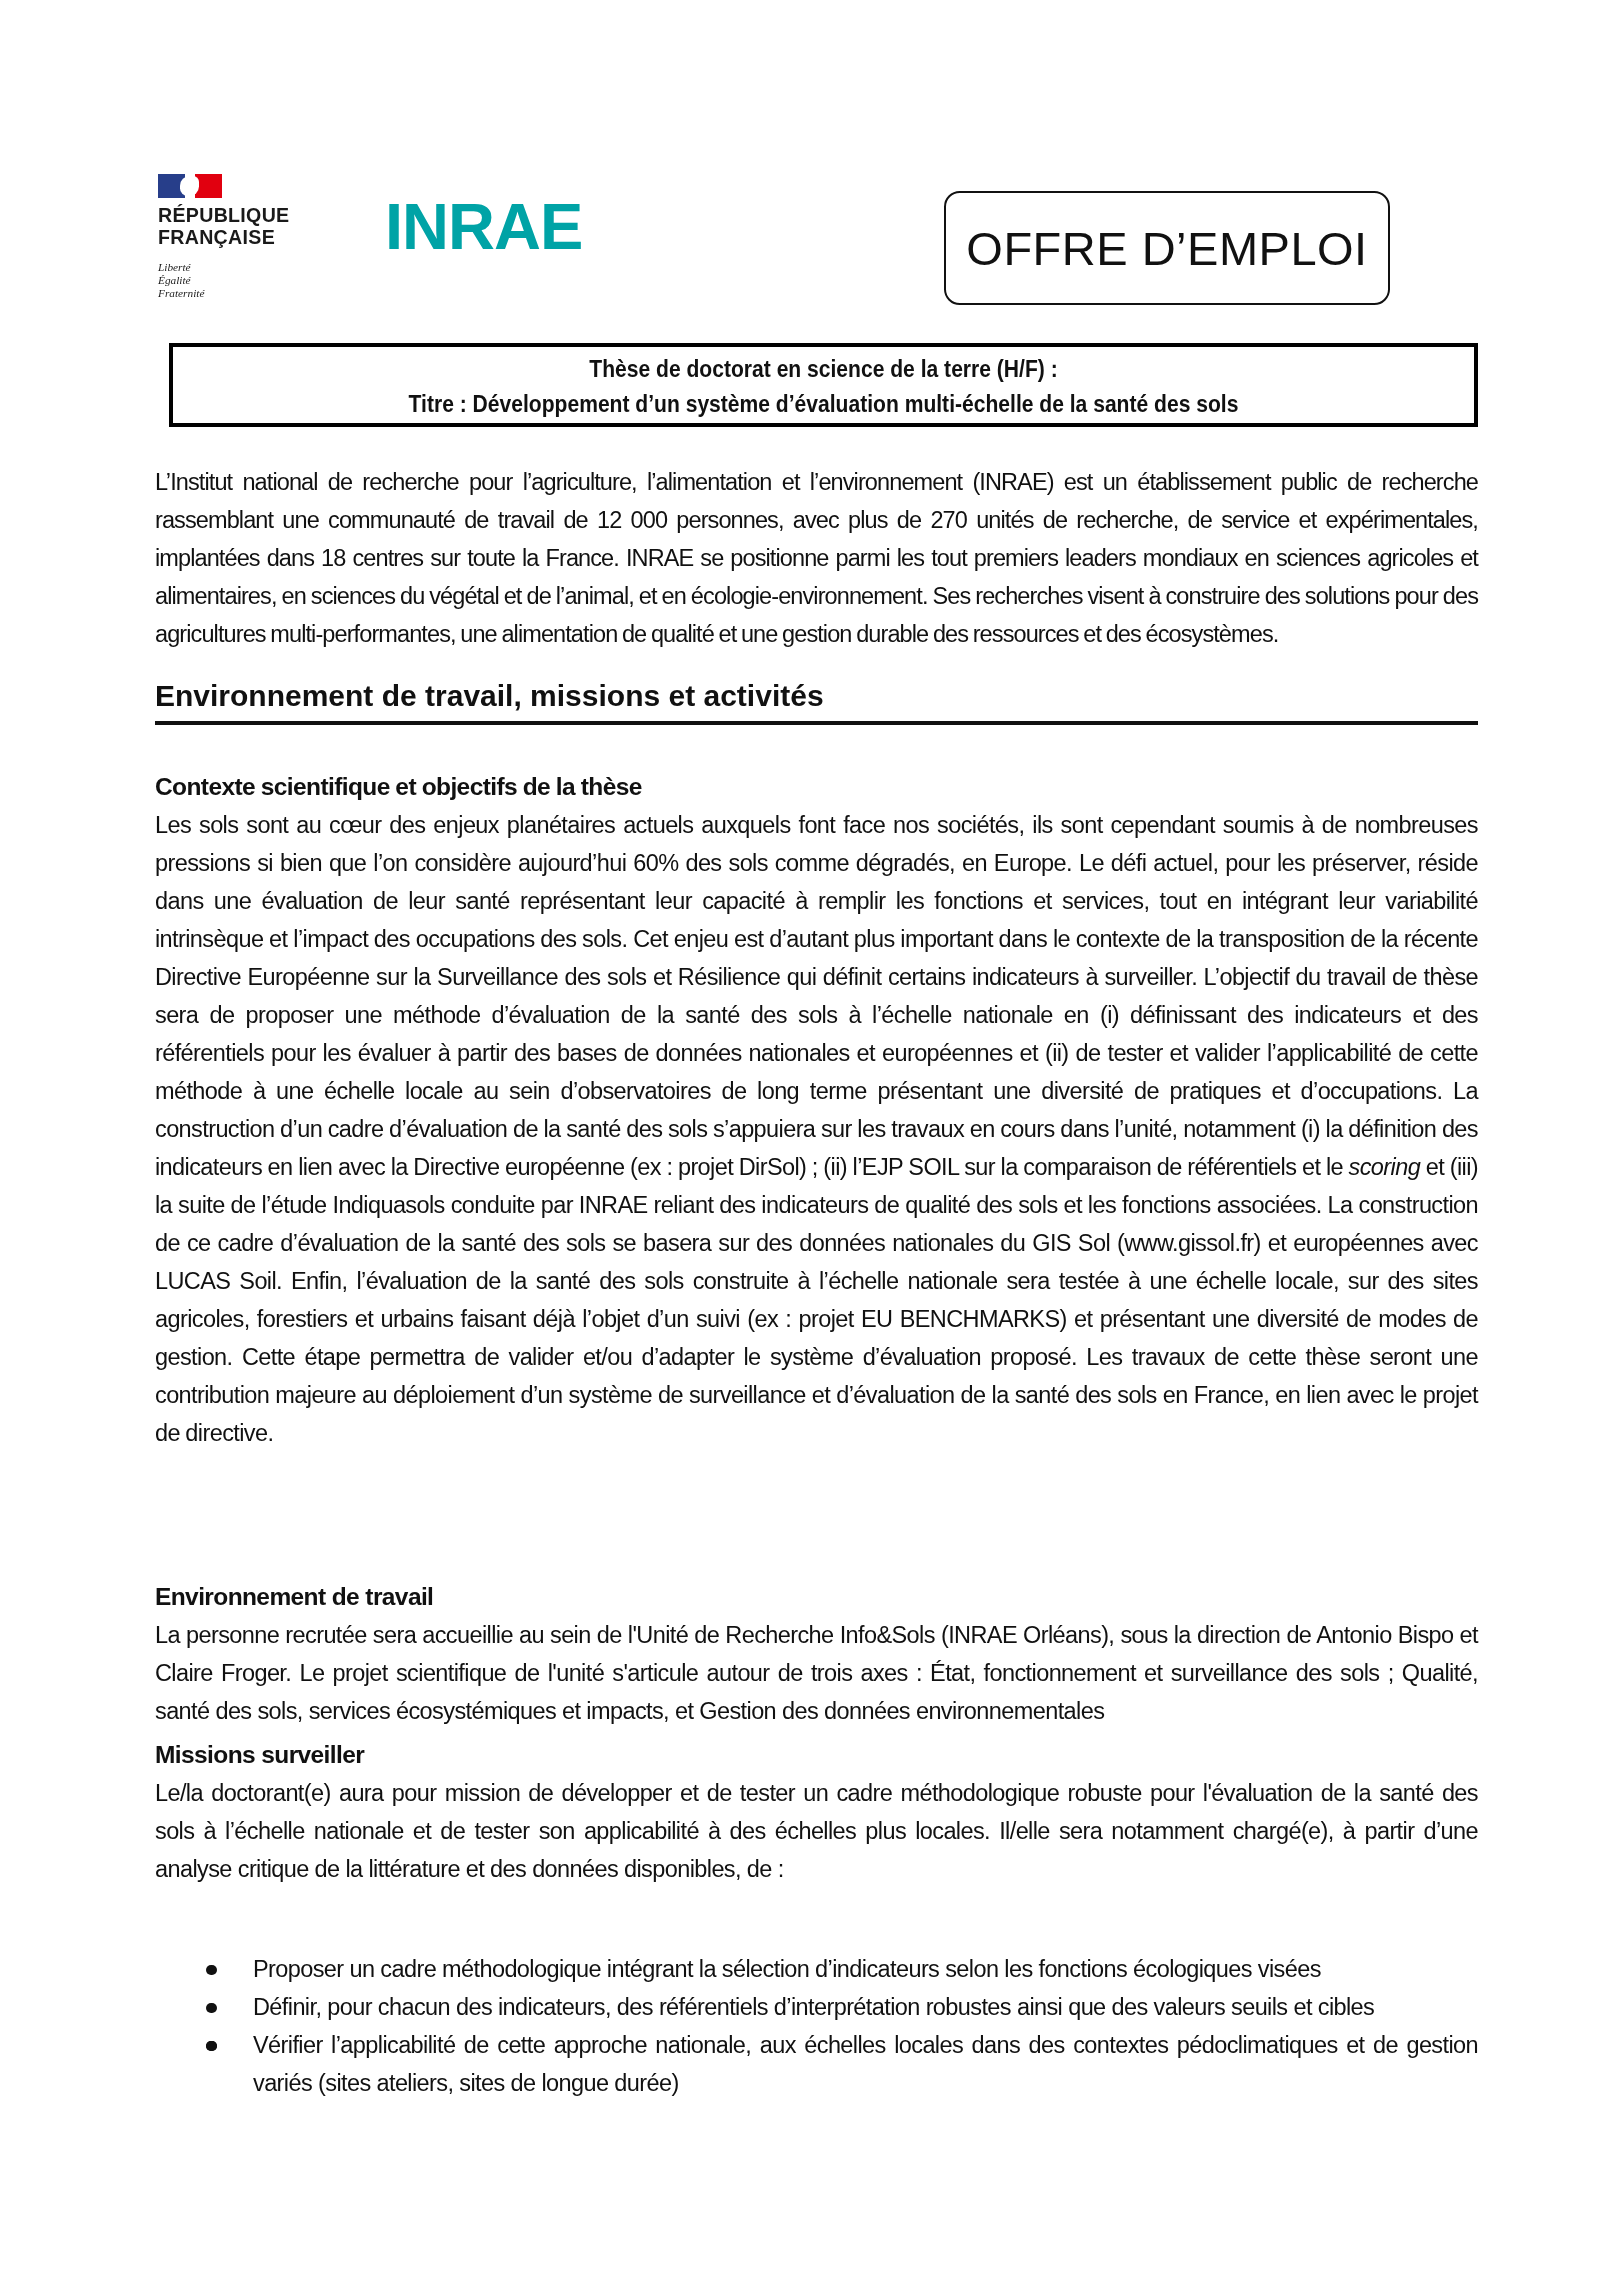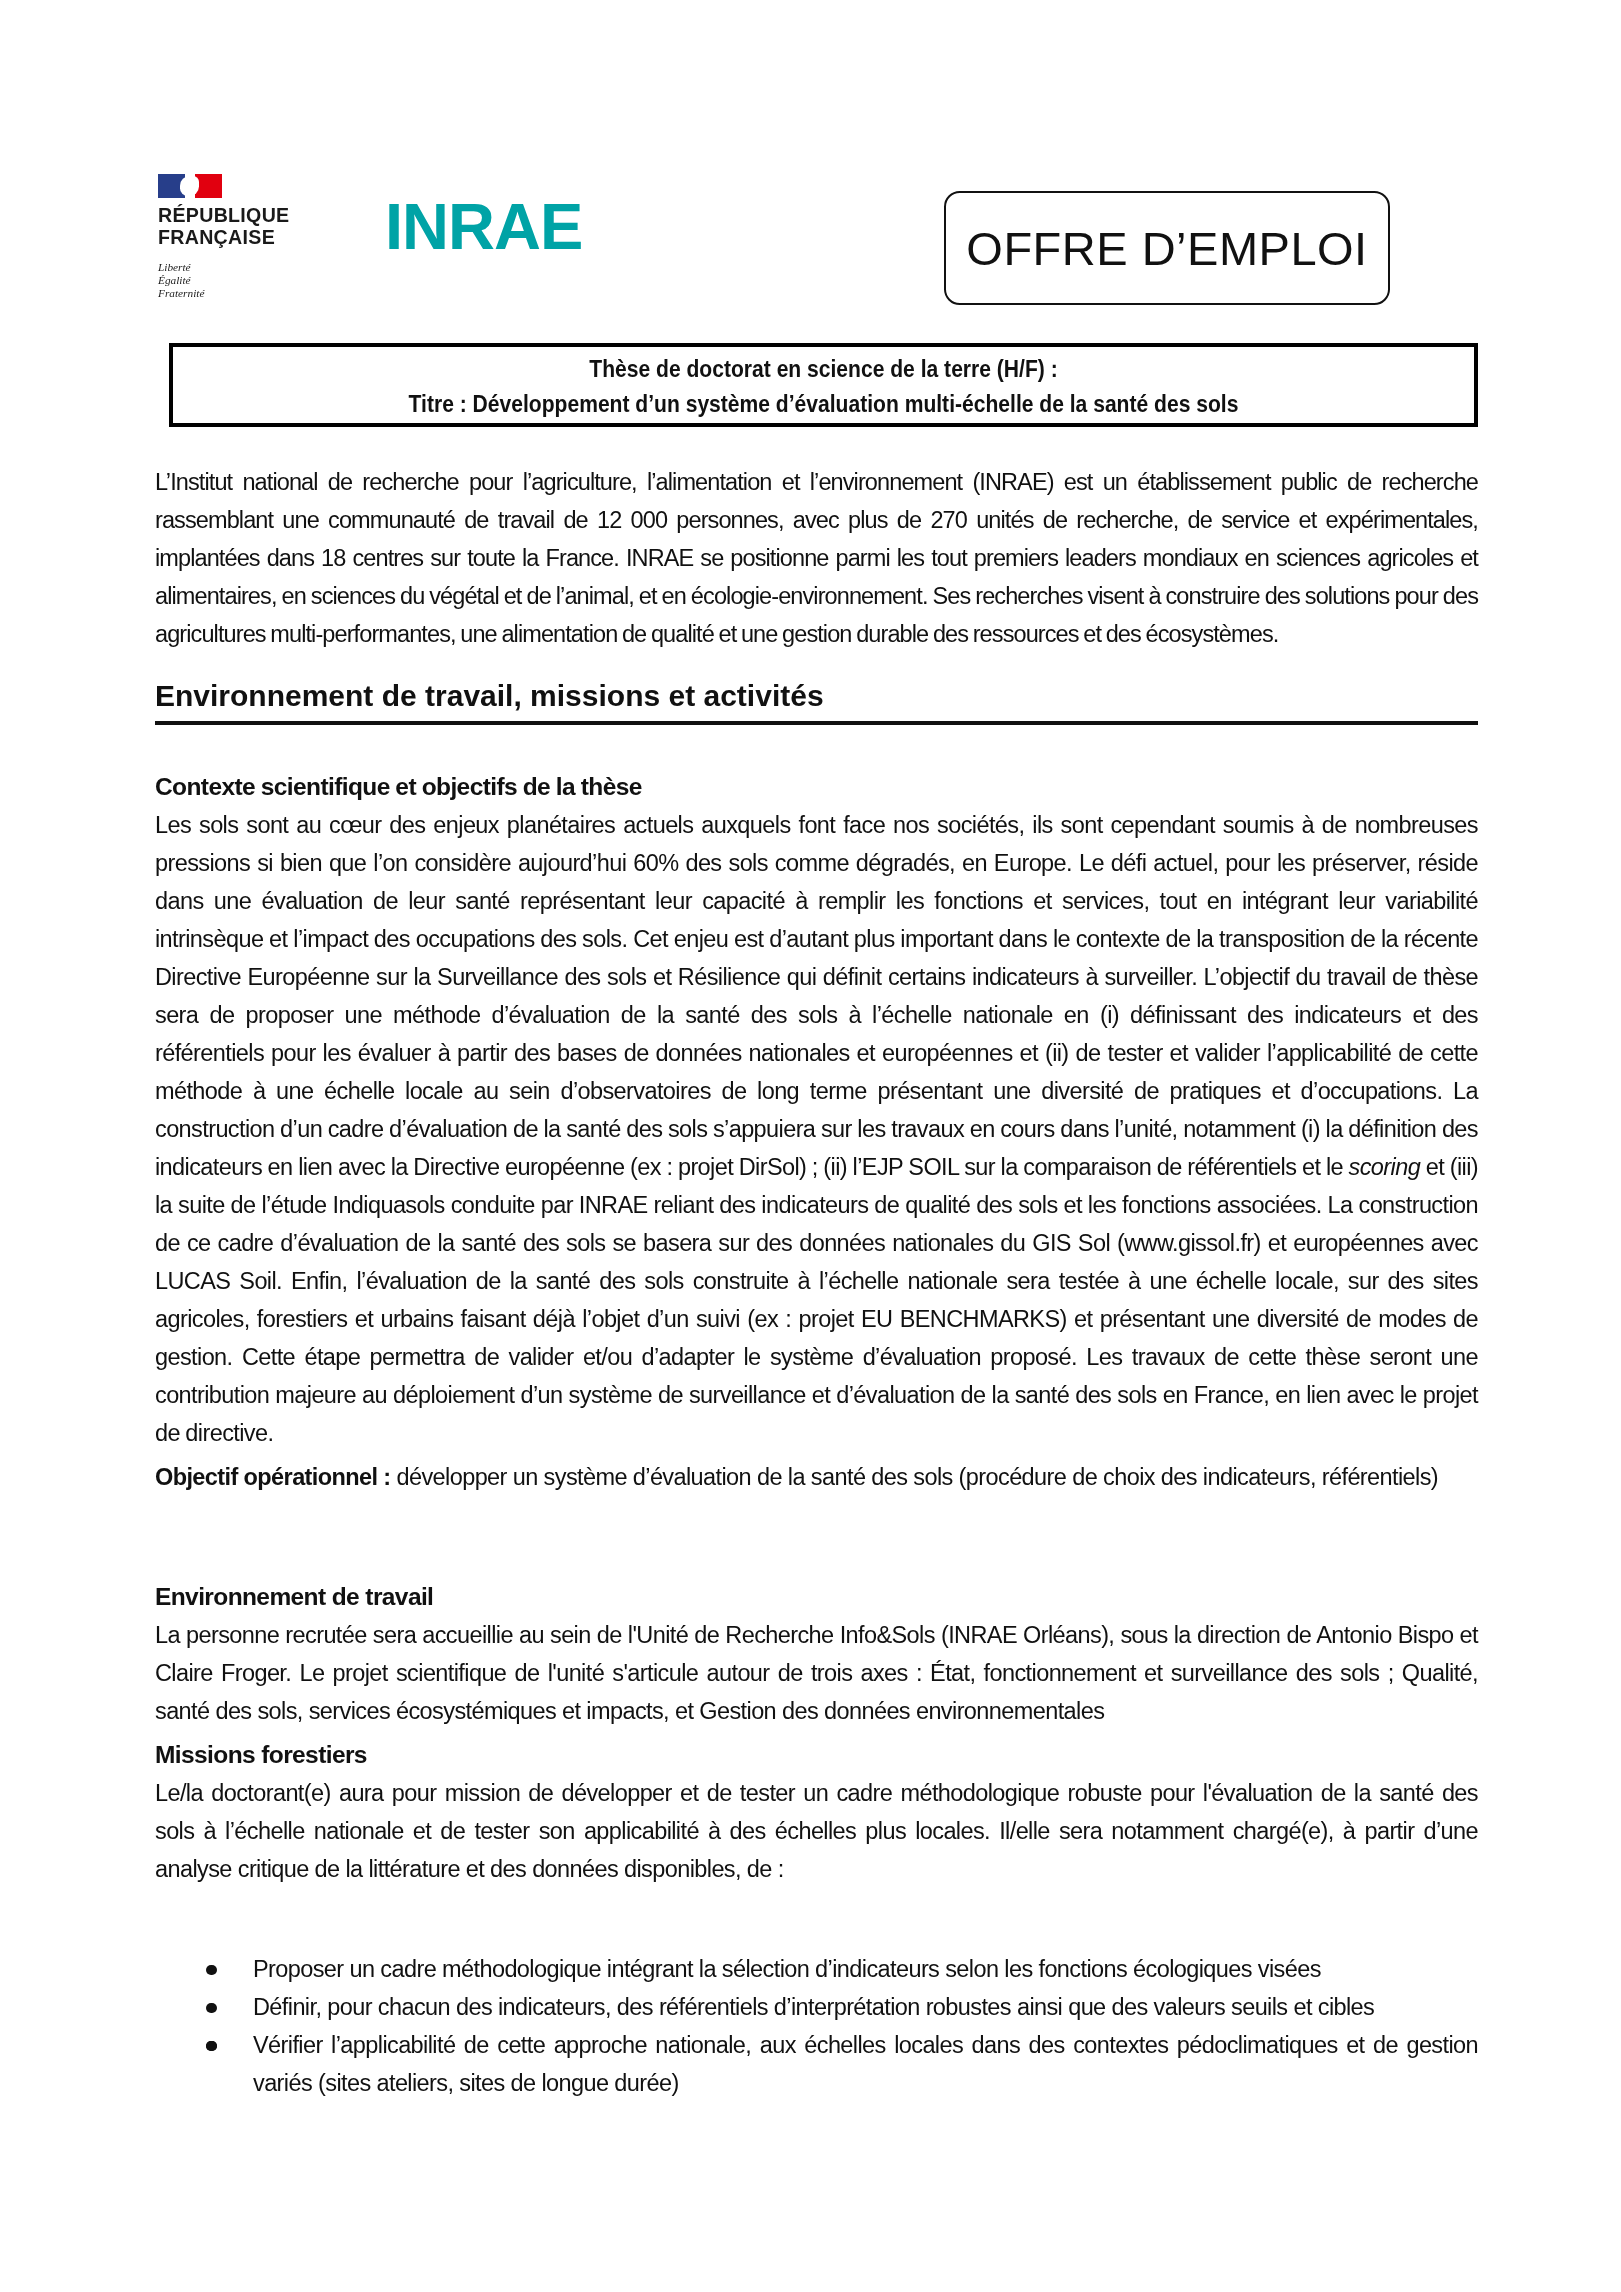--- a/index.html
+++ b/index.html
@@ -103,9 +103,6 @@
     <p><span>Les sols sont au cœur des enjeux planétaires actuels auxquels font face nos sociétés, ils sont cependant soumis à de nombreuses pressions si bien que l’on considère aujourd’hui 60% des sols comme dégradés, en Europe. Le défi actuel, pour les préserver, réside dans une évaluation de leur santé représentant leur capacité à remplir les fonctions et services, tout en intégrant leur variabilité intrinsèque et l’impact des occupations des sols. Cet enjeu est d’autant plus important dans le contexte de la transposition de la récente Directive Européenne sur la Surveillance des sols et Résilience qui définit certains indicateurs à surveiller. L’objectif du travail de thèse sera de proposer une méthode d’évaluation de la santé des sols à l’échelle nationale en (i) définissant des indicateurs et des référentiels pour les évaluer à partir des bases de données nationales et européennes et (ii) de tester et valider l’applicabilité de cette méthode à une échelle locale au sein d’observatoires de long terme présentant une diversité de pratiques et d’occupations. La construction d’un cadre d’évaluation de la santé des sols s’appuiera sur les travaux en cours dans l’unité, notamment (i) la définition des indicateurs en lien avec la Directive européenne (ex : projet DirSol) ; (ii) l’EJP SOIL sur la comparaison de référentiels et le </span><em>scoring</em><span> et (iii) la suite de l’étude Indiquasols conduite par INRAE reliant des indicateurs de qualité des sols et les fonctions associées. La construction de ce cadre d’évaluation de la santé des sols se basera sur des données nationales du GIS Sol (www.gissol.fr) et européennes avec LUCAS Soil. Enfin, l’évaluation de la santé des sols construite à l’échelle nationale sera testée à une échelle locale, sur des sites agricoles, forestiers et urbains faisant déjà l’objet d’un suivi (ex : projet EU BENCHMARKS) et présentant une diversité de modes de gestion. Cette étape permettra de valider et/ou d’adapter le système d’évaluation proposé. Les travaux de cette thèse seront une contribution majeure au déploiement d’un système de surveillance et d’évaluation de la santé des sols en France, en lien avec le projet de directive.</span></p>
   </div>
 
-  <div class="text-block objective">
-    <p><b>Objectif opérationnel :</b><span> développer un système d’évaluation de la santé des sols (procédure de choix des indicateurs, référentiels)</span></p>
-  </div>
 
   <div class="text-block environment">
     <div class="sub-heading">Environnement de travail</div>

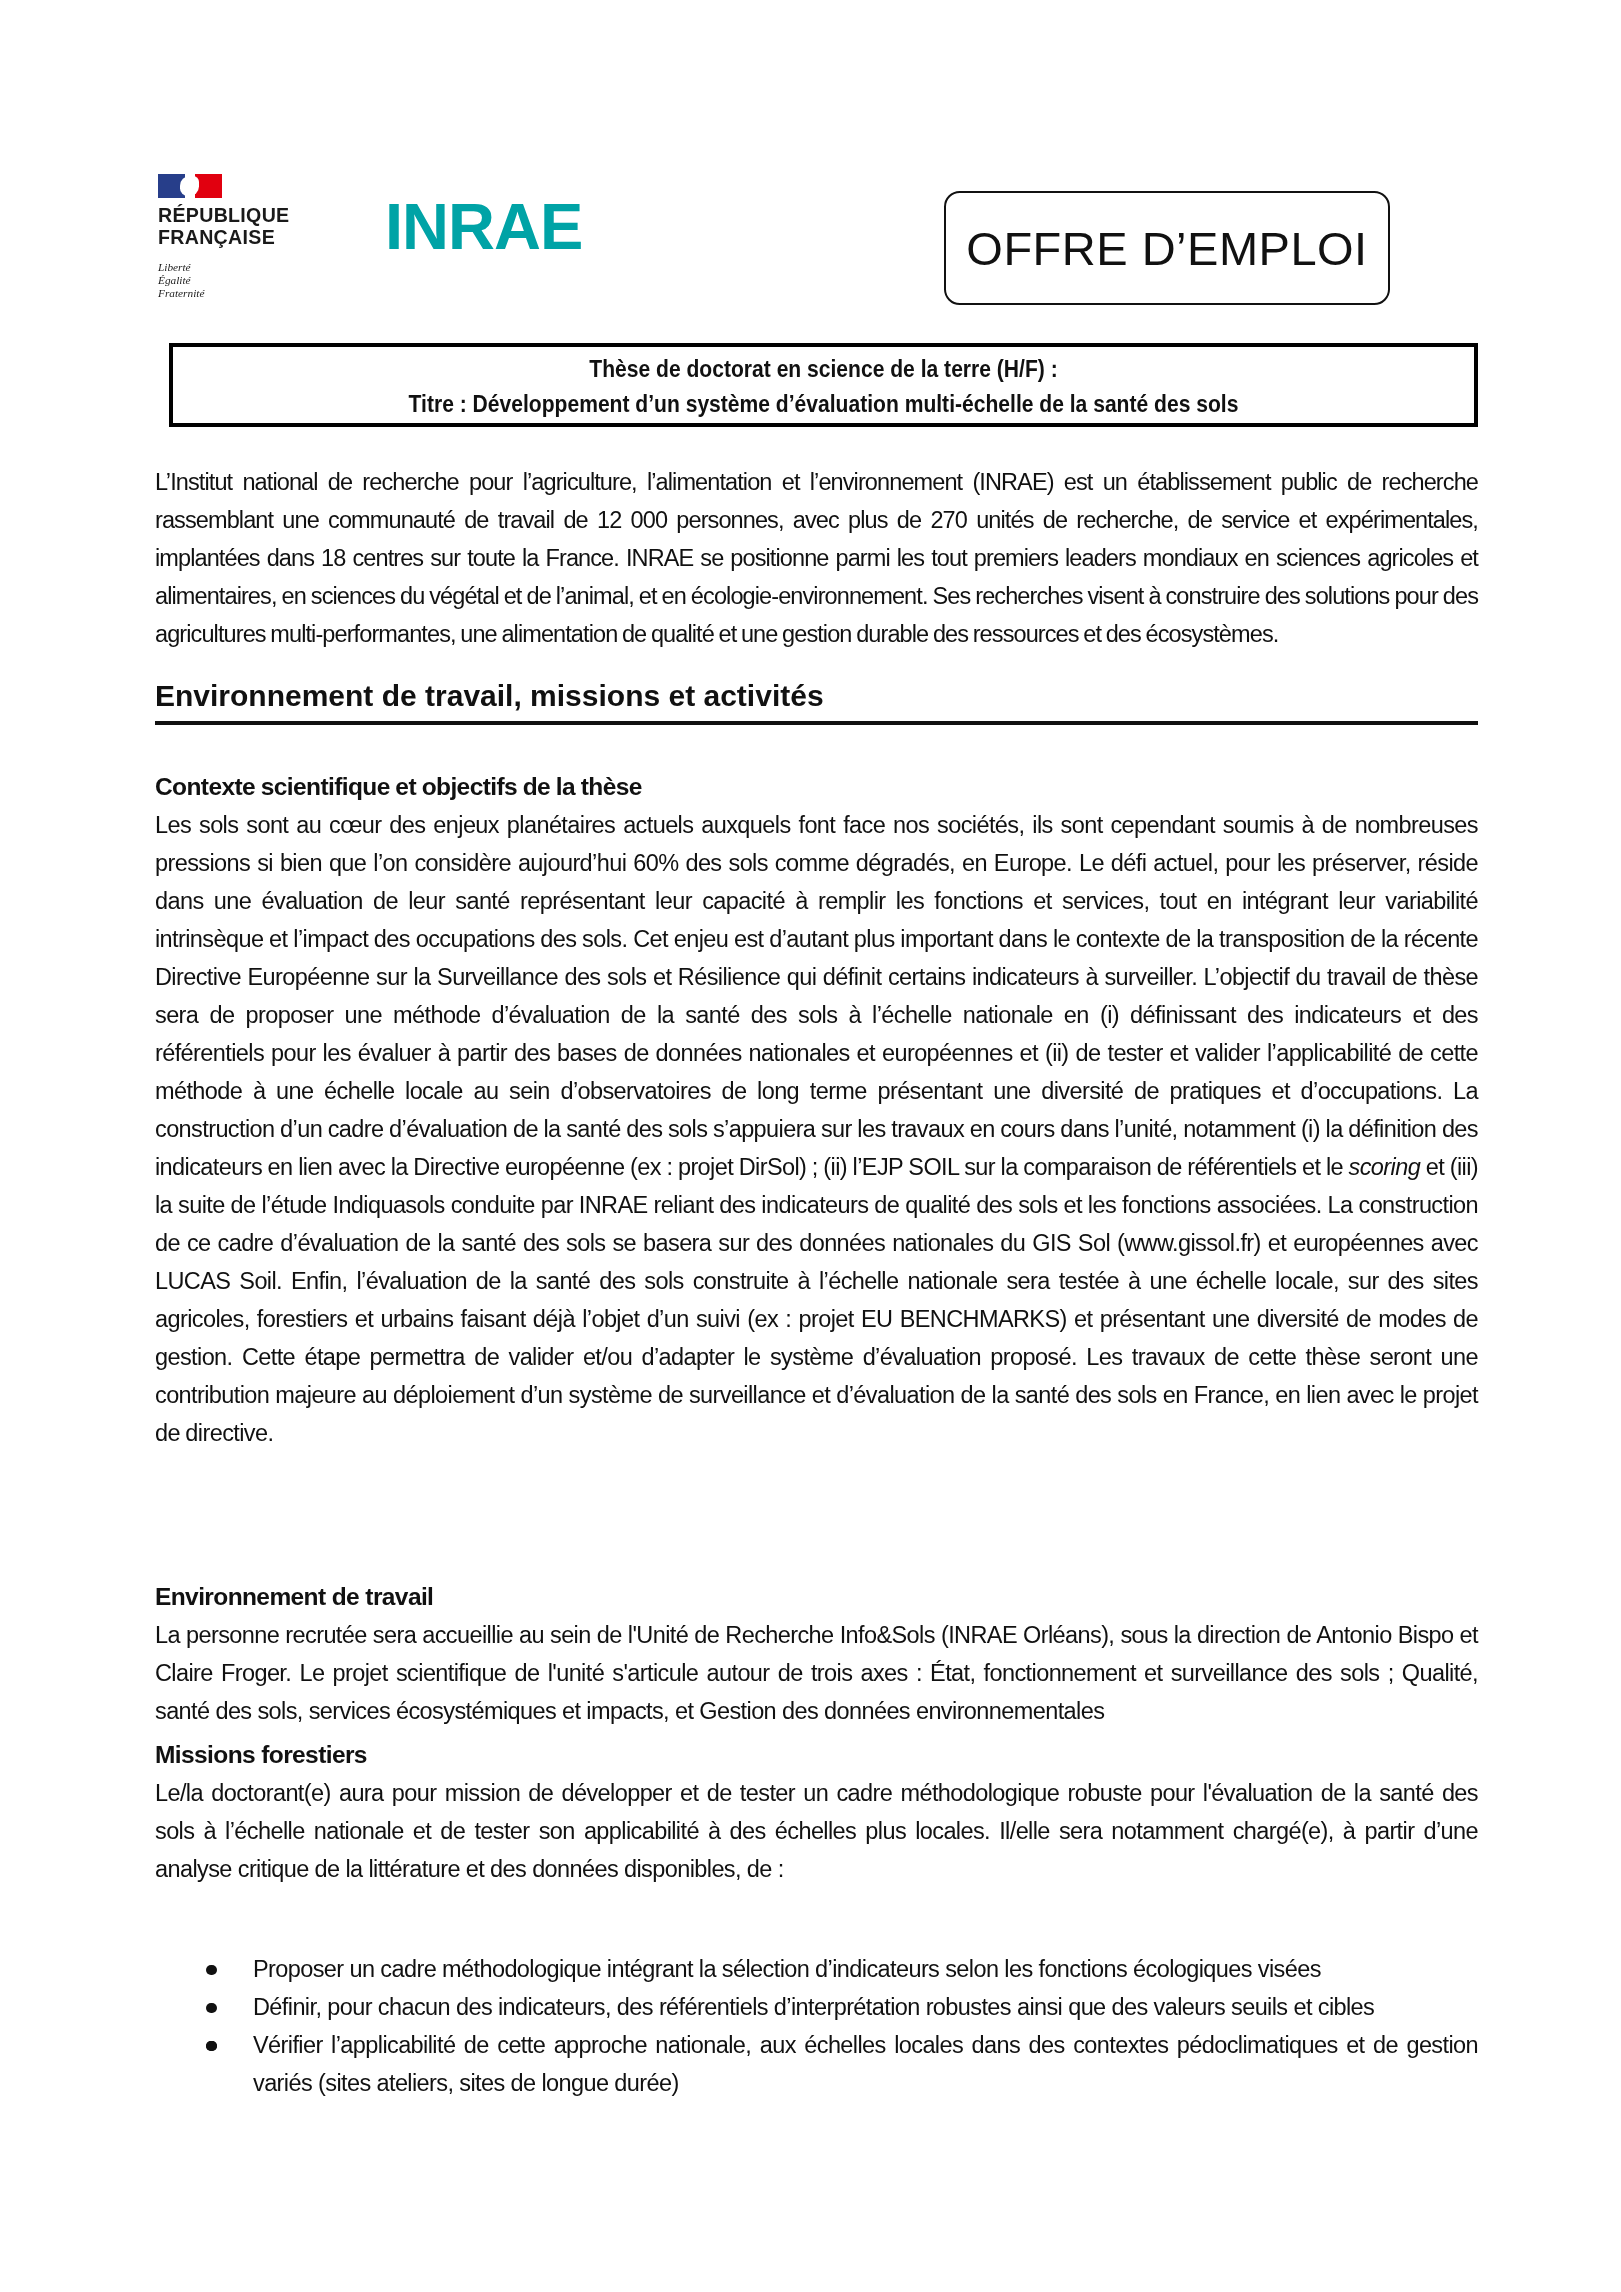--- a/index.html
+++ b/index.html
@@ -110,7 +110,7 @@
   </div>
 
   <div class="text-block missions">
-    <div class="sub-heading">Missions forestiers</div>
+    <div class="sub-heading">Missions surveiller</div>
     <p>Le/la doctorant(e) aura pour mission de développer et de tester un cadre méthodologique robuste pour l'évaluation de la santé des sols à l’échelle nationale et de tester son applicabilité à des échelles plus locales. Il/elle sera notamment chargé(e), à partir d’une analyse critique de la littérature et des données disponibles, de :</p>
   </div>
 

